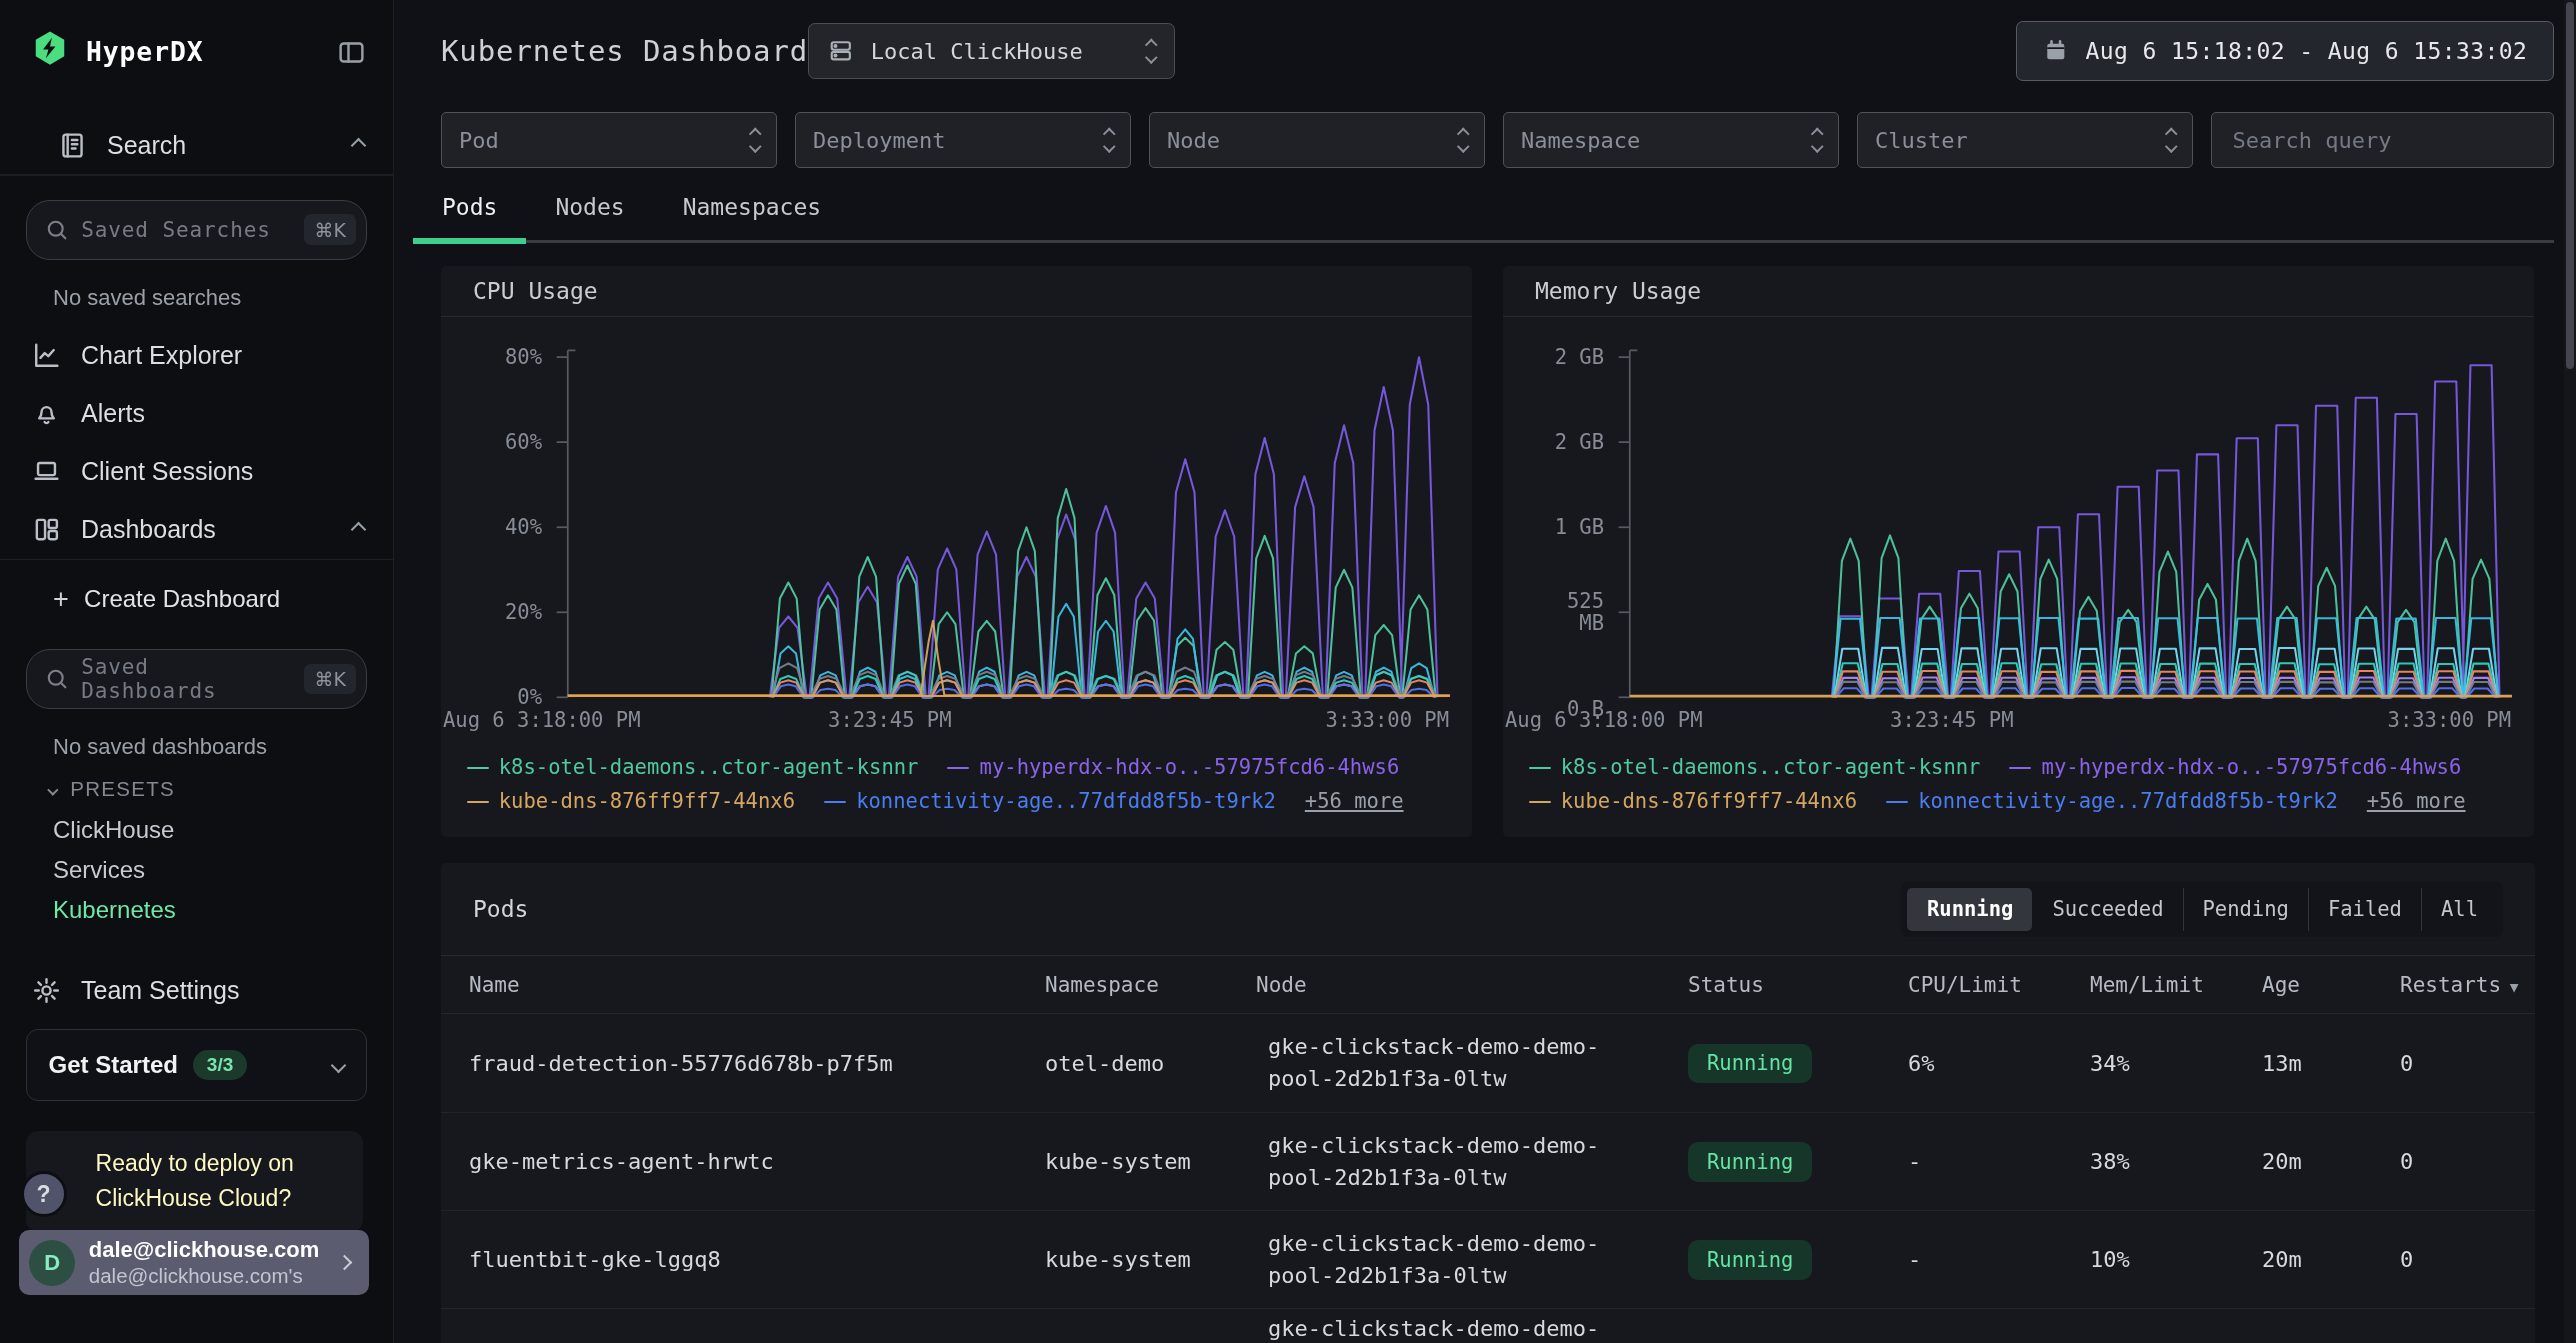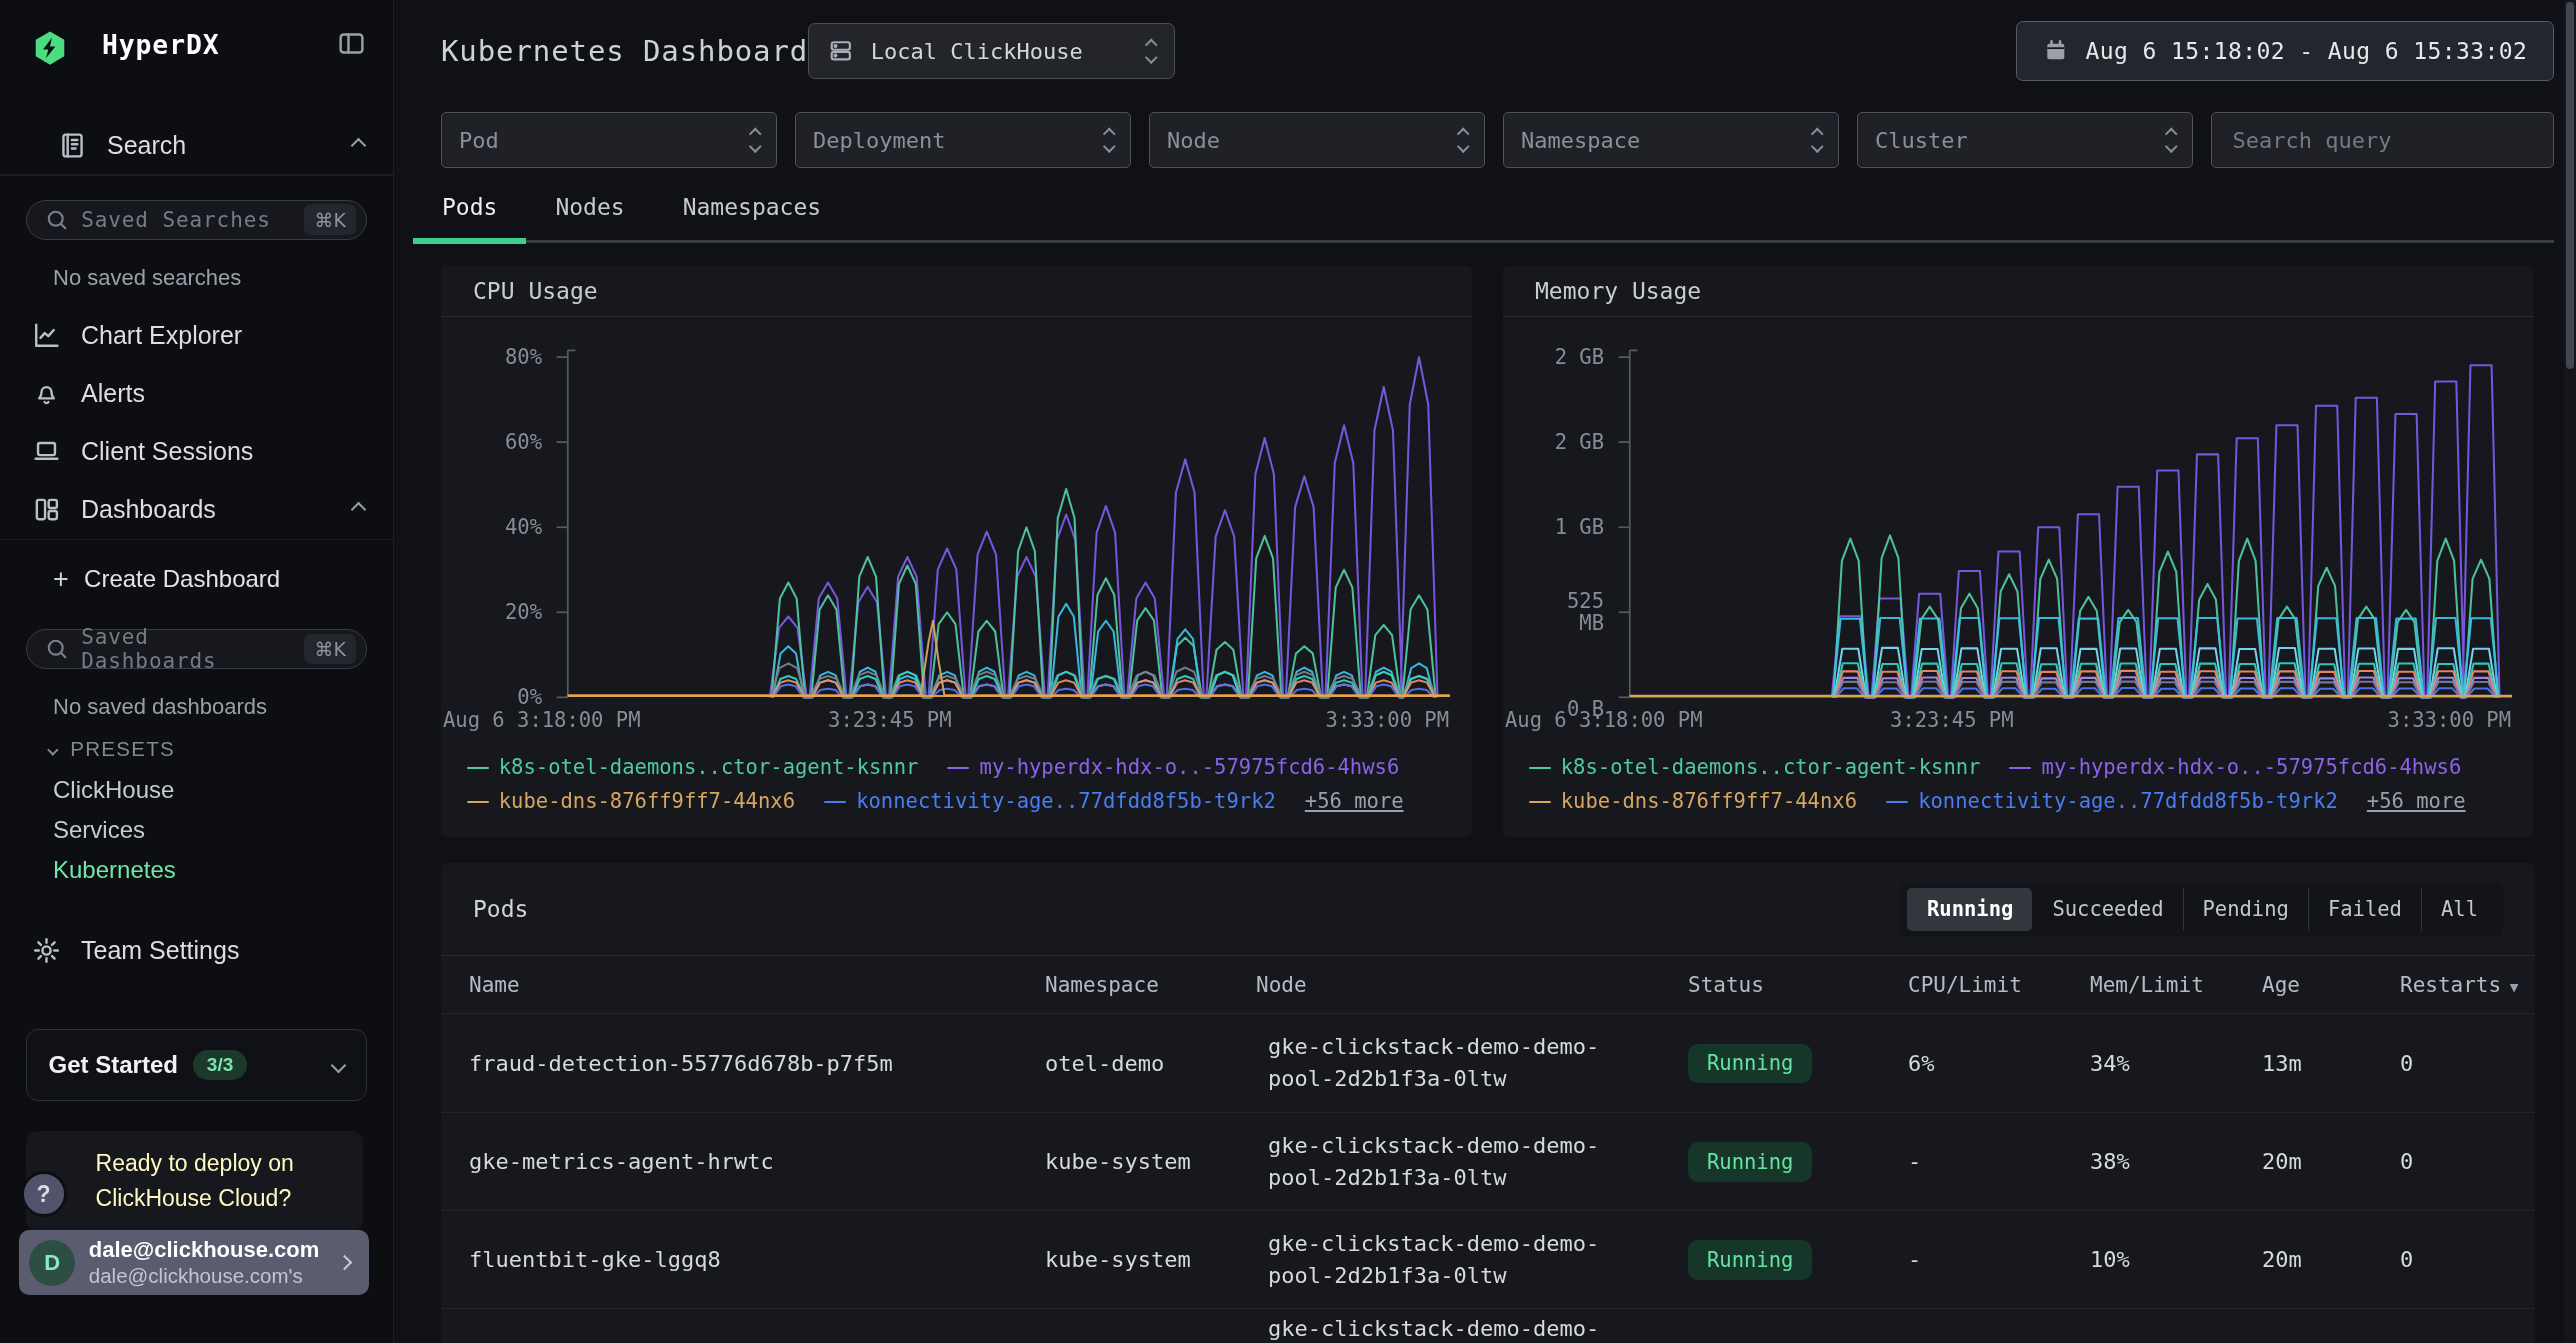--- a/index.html
+++ b/index.html
@@ -12,7 +12,7 @@
 
   
   .sidebar { width:394px; min-width:394px; background:#0d0e12; border-right:1.7px solid #1e1f25; position:relative; }
-  .logo-row { display:flex; align-items:flex-start; gap:33px; padding:29px 27px 0 31px; }
+  .logo-row { display:flex; align-items:flex-end; gap:17px; padding:29px 27px 0 31px; }
   .logo-hex { width:38px; height:38px; display:flex; }
   .logo-text { flex:1; font:700 26.4px "DejaVu Sans Mono","Liberation Mono",monospace; color:#ffffff; letter-spacing:0.9px; }
   .collapse-btn { color:#9aa0a8; cursor:pointer; display:flex; }

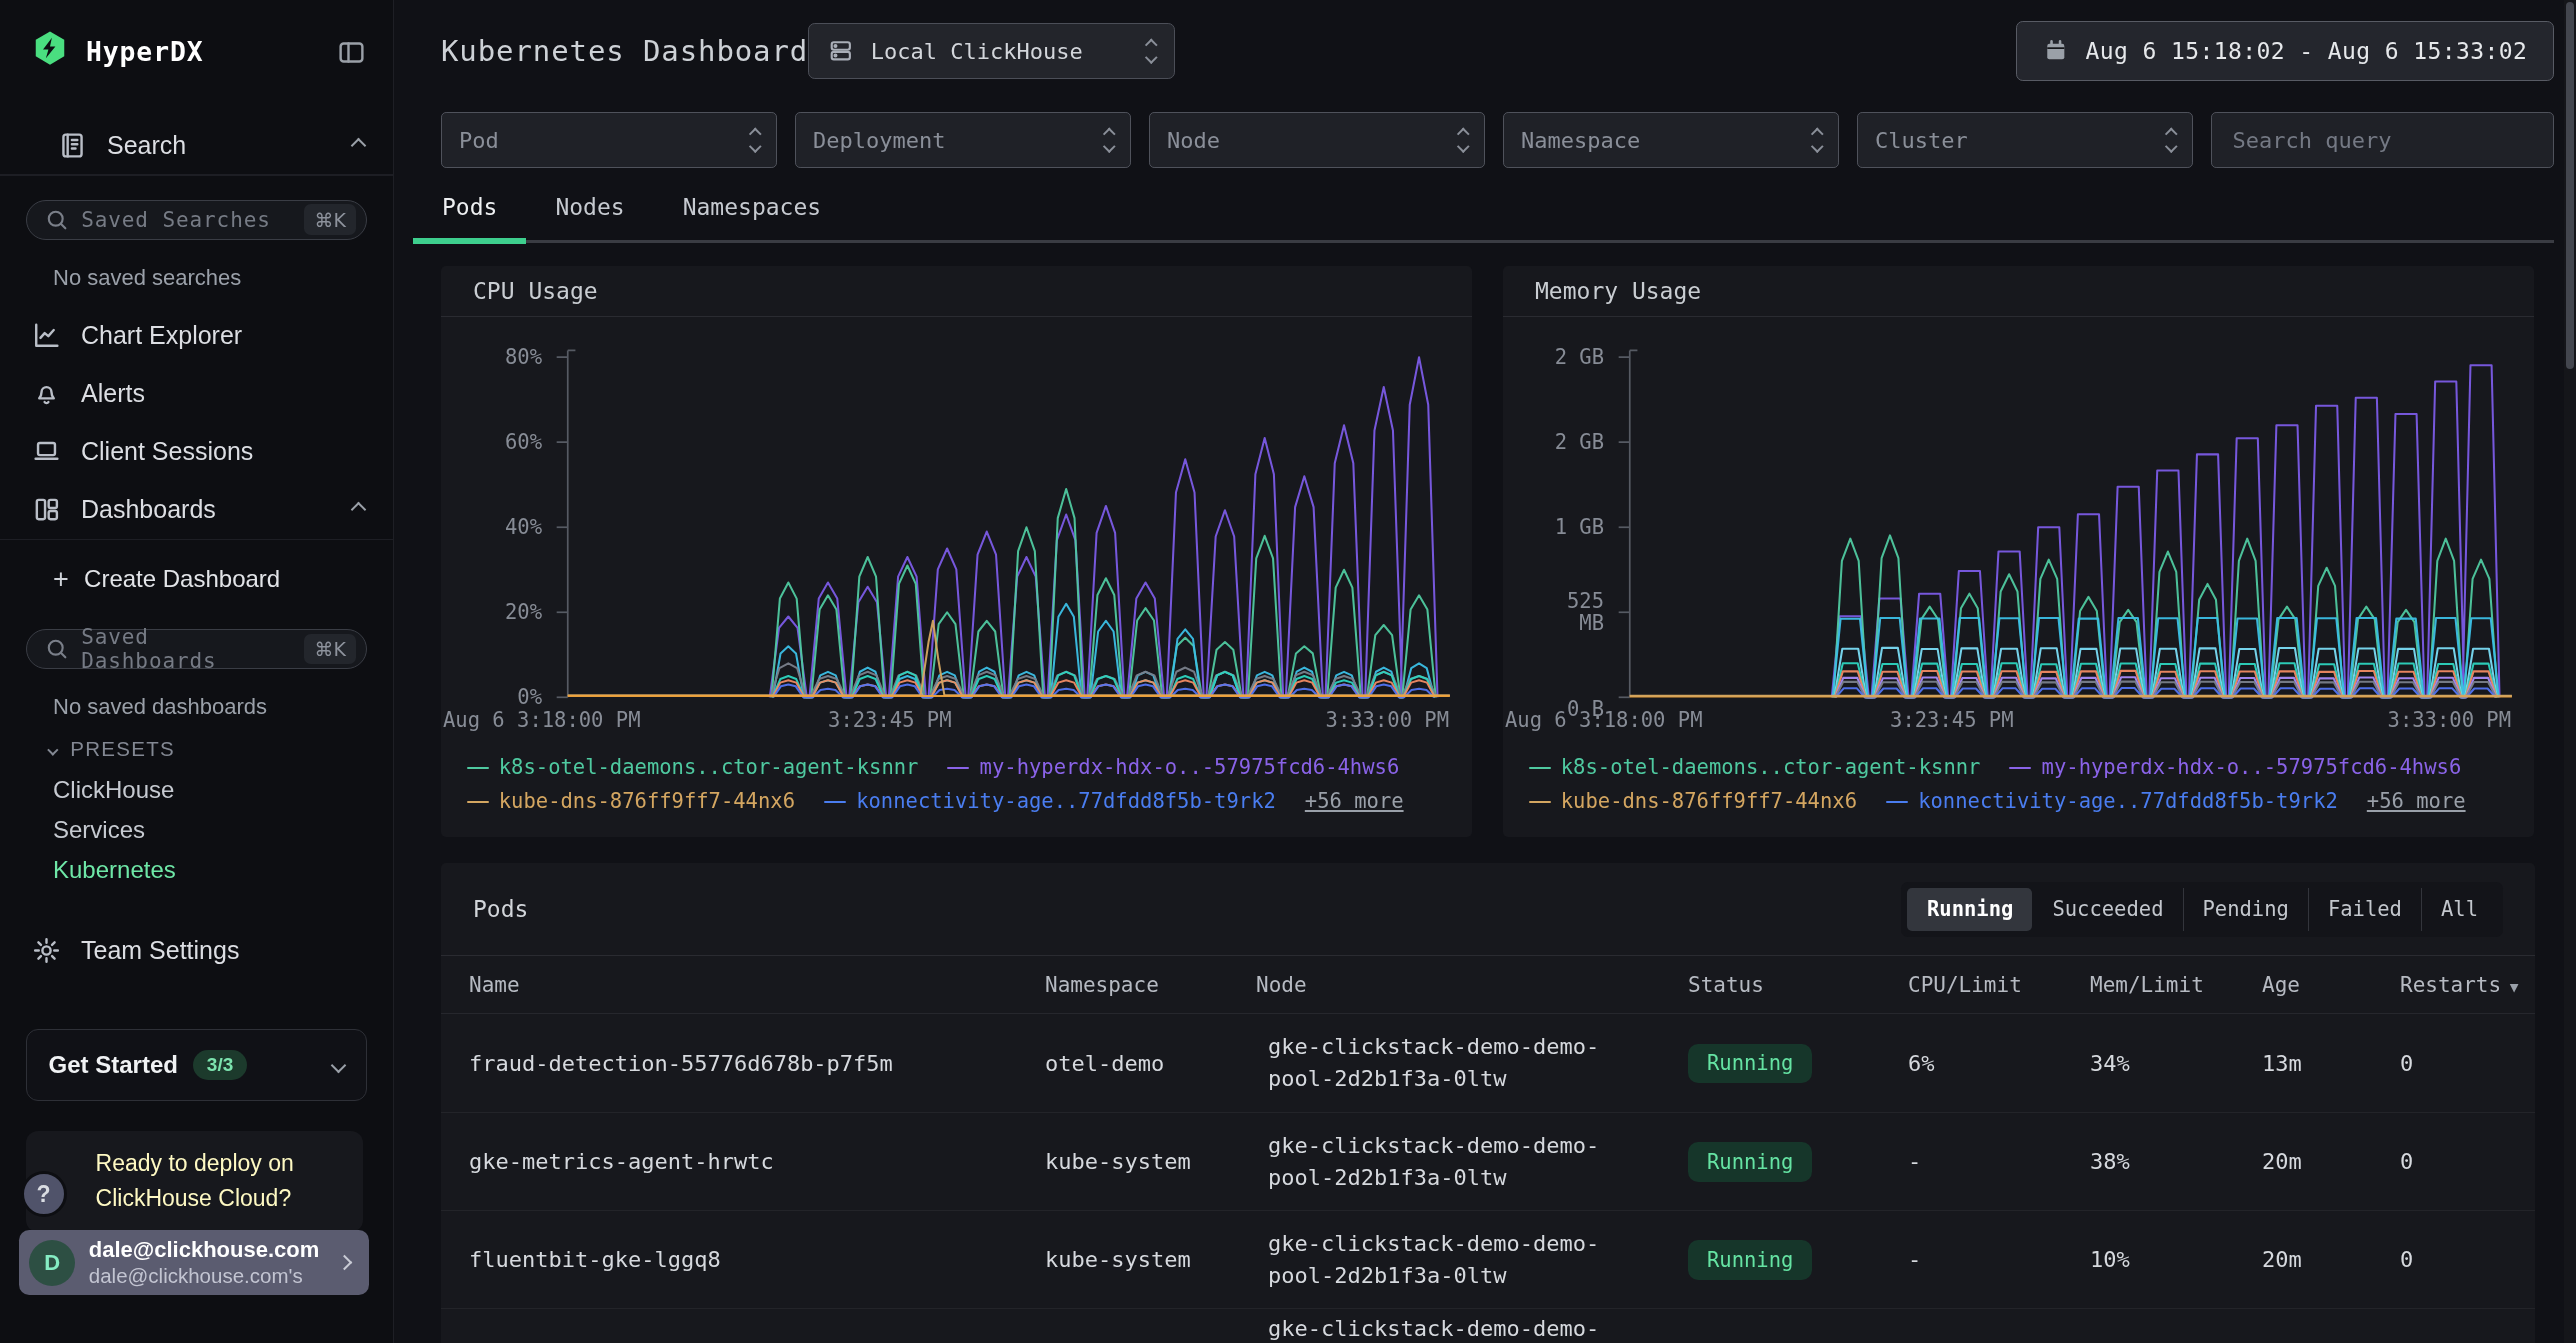--- a/index.html
+++ b/index.html
@@ -23,7 +23,7 @@
   .search-row { margin-top:49px;margin-left:26px; }
   .divider { height:1.7px; background:#1d1e24; }
 
-  .pill-input { margin:24px 25.6px 0 25.6px; height:40px; border:1.7px solid #3a3d45; border-radius:24px; background:#16181d;
+  .pill-input { margin:24px 25.6px 0 25.6px; height:60px; border:1.7px solid #3a3d45; border-radius:24px; background:#16181d;
     display:flex; align-items:center; gap:12px; padding:0 10.2px 0 17px; color:#767b85; cursor:text; }
   .pill-input .ph { flex:1; font-family:"DejaVu Sans Mono","Liberation Mono",monospace; font-size:21px; letter-spacing:0.9px; }
   .pill-input .mag { display:flex; color:#7a7f89; }

